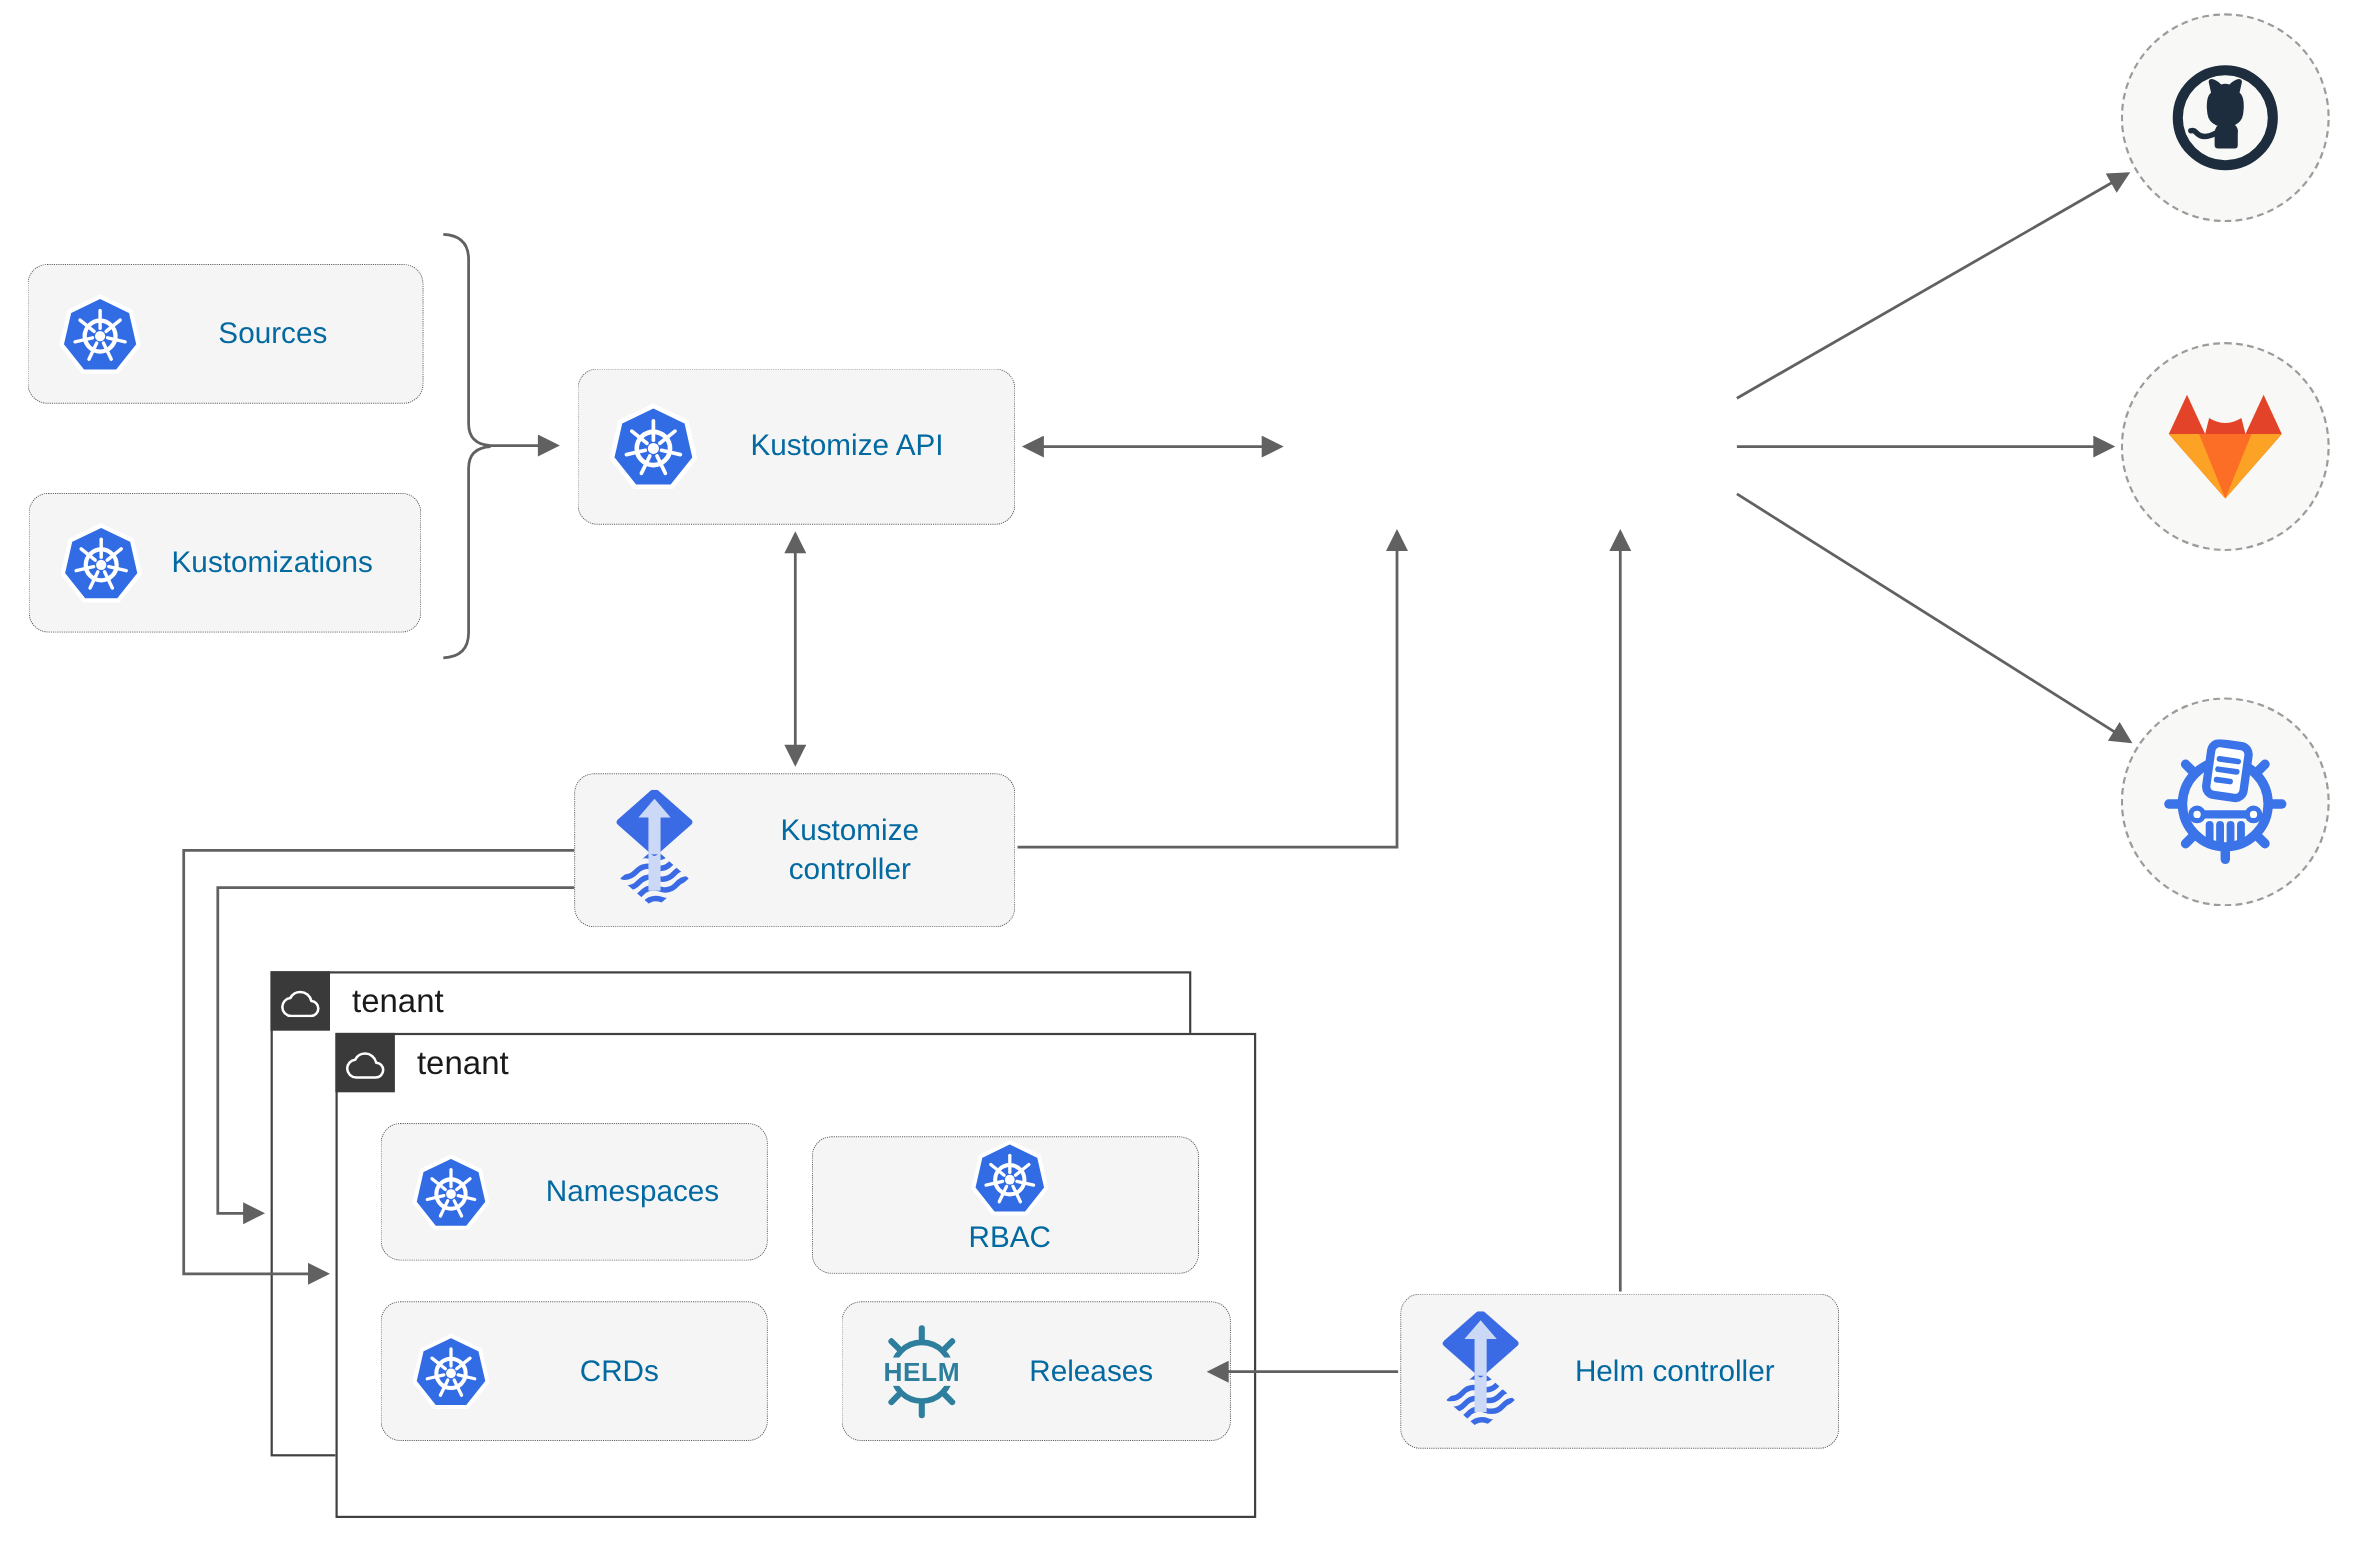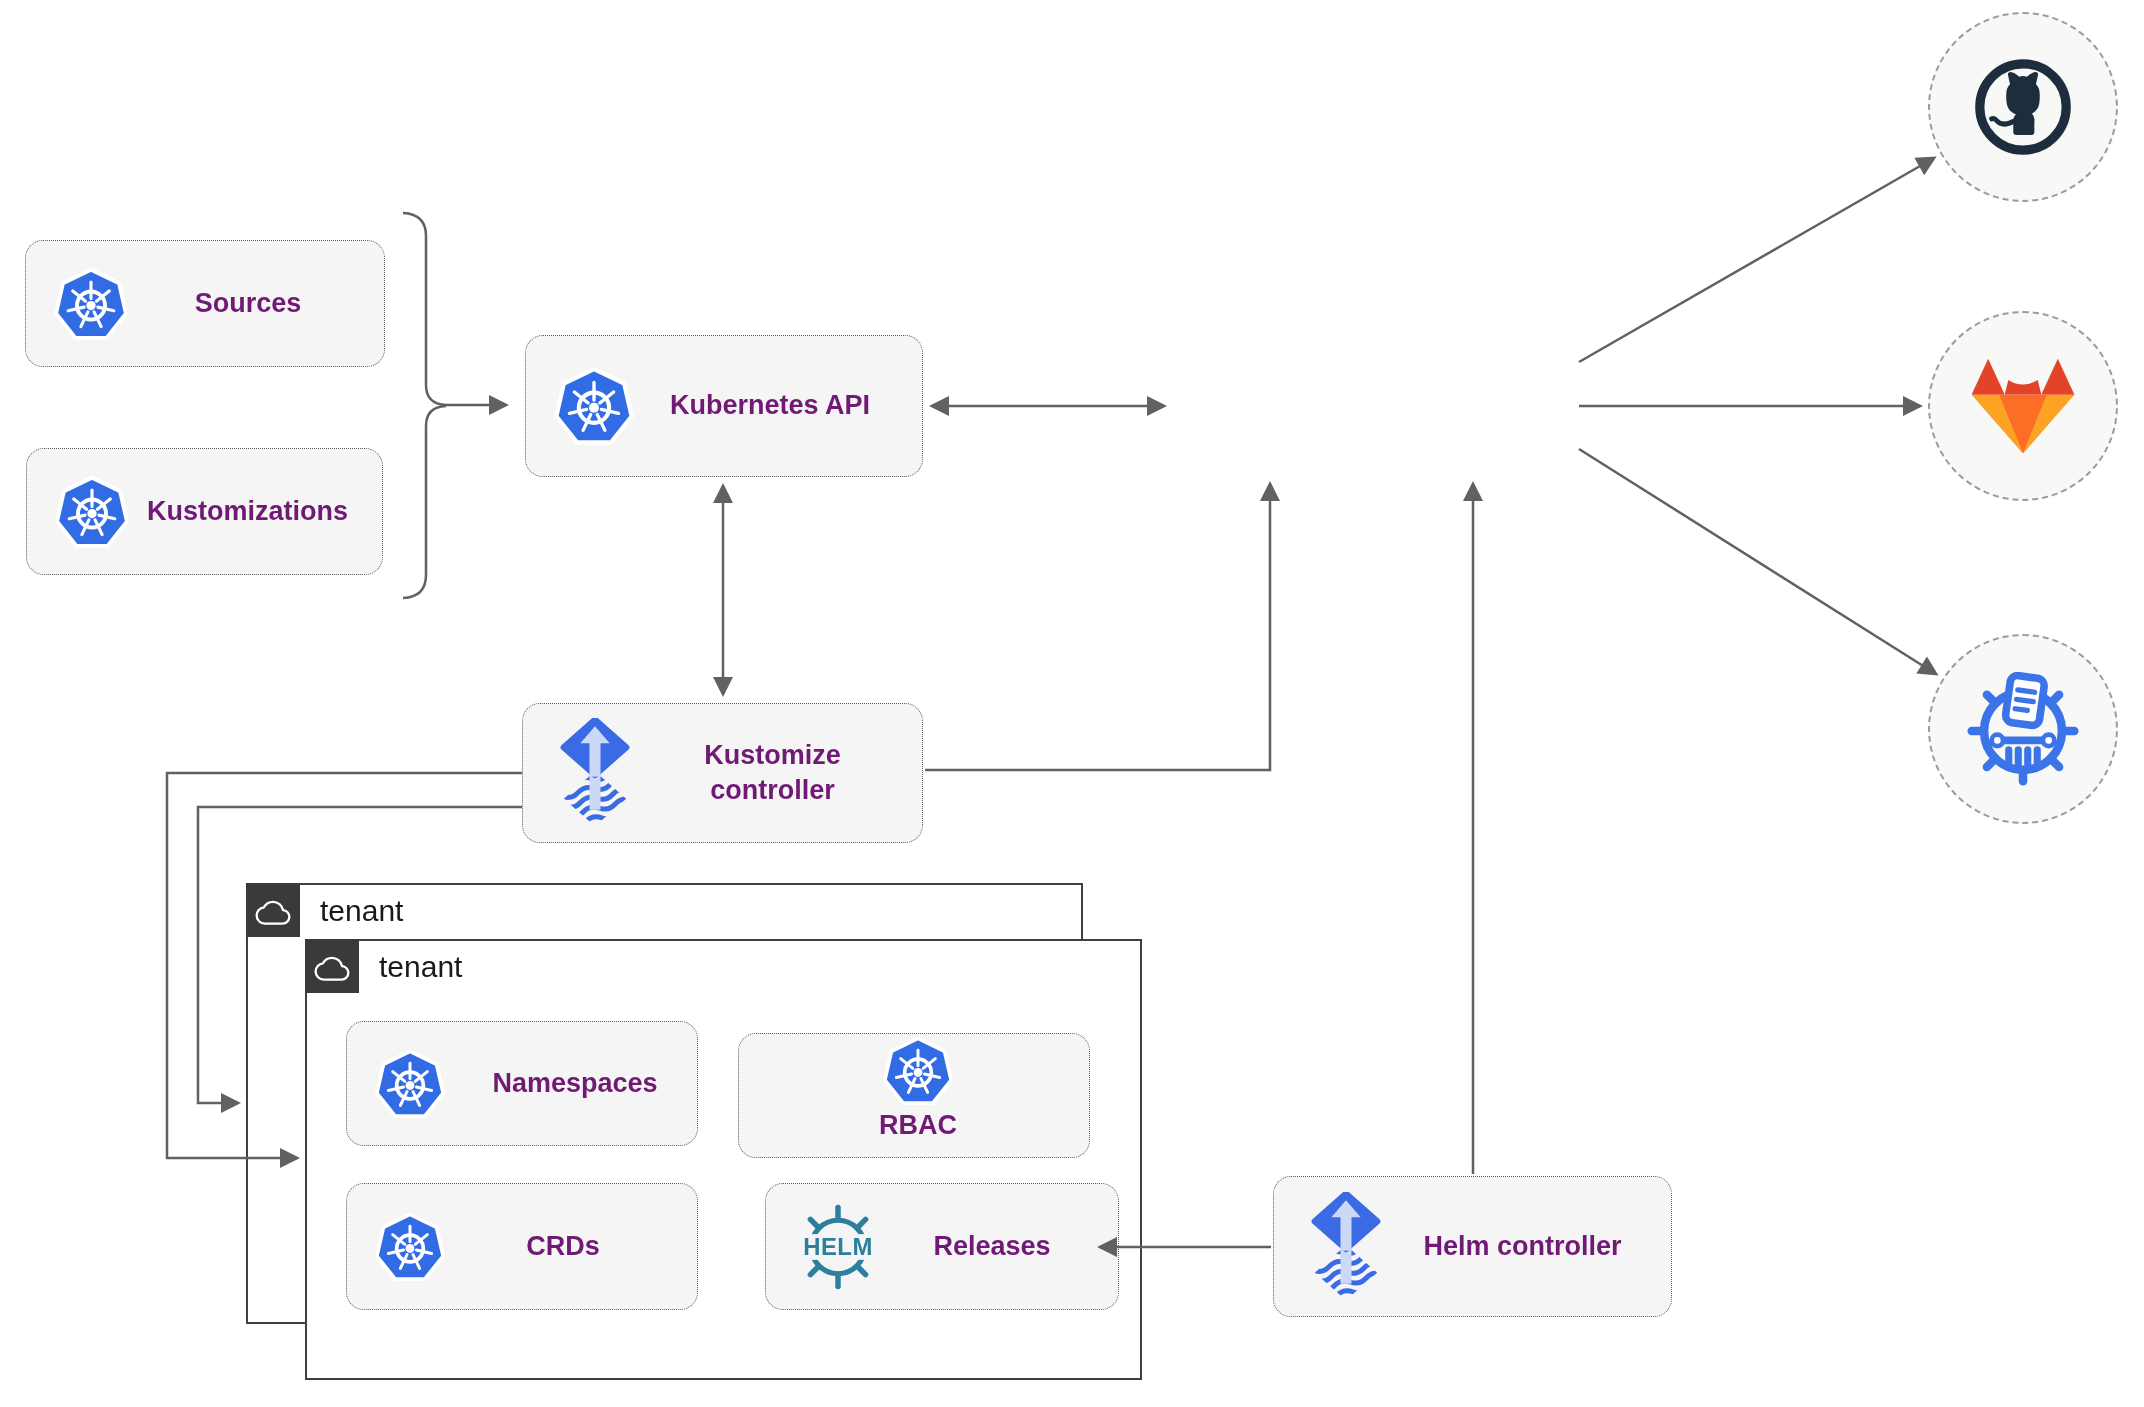--- a/index.html
+++ b/index.html
@@ -14,7 +14,7 @@
     box-sizing:border-box;padding:0 18px 0 26px;
   }
   .node .nlabel{
-    flex:1;text-align:center;font-size:27px;line-height:1.3;color:#701a75;font-weight:bold;
+    flex:1;text-align:center;font-size:27px;line-height:1.3;color:#0369a1;
   }
   .node .icwrap{flex:0 0 auto;display:flex;align-items:center;justify-content:center;}
   

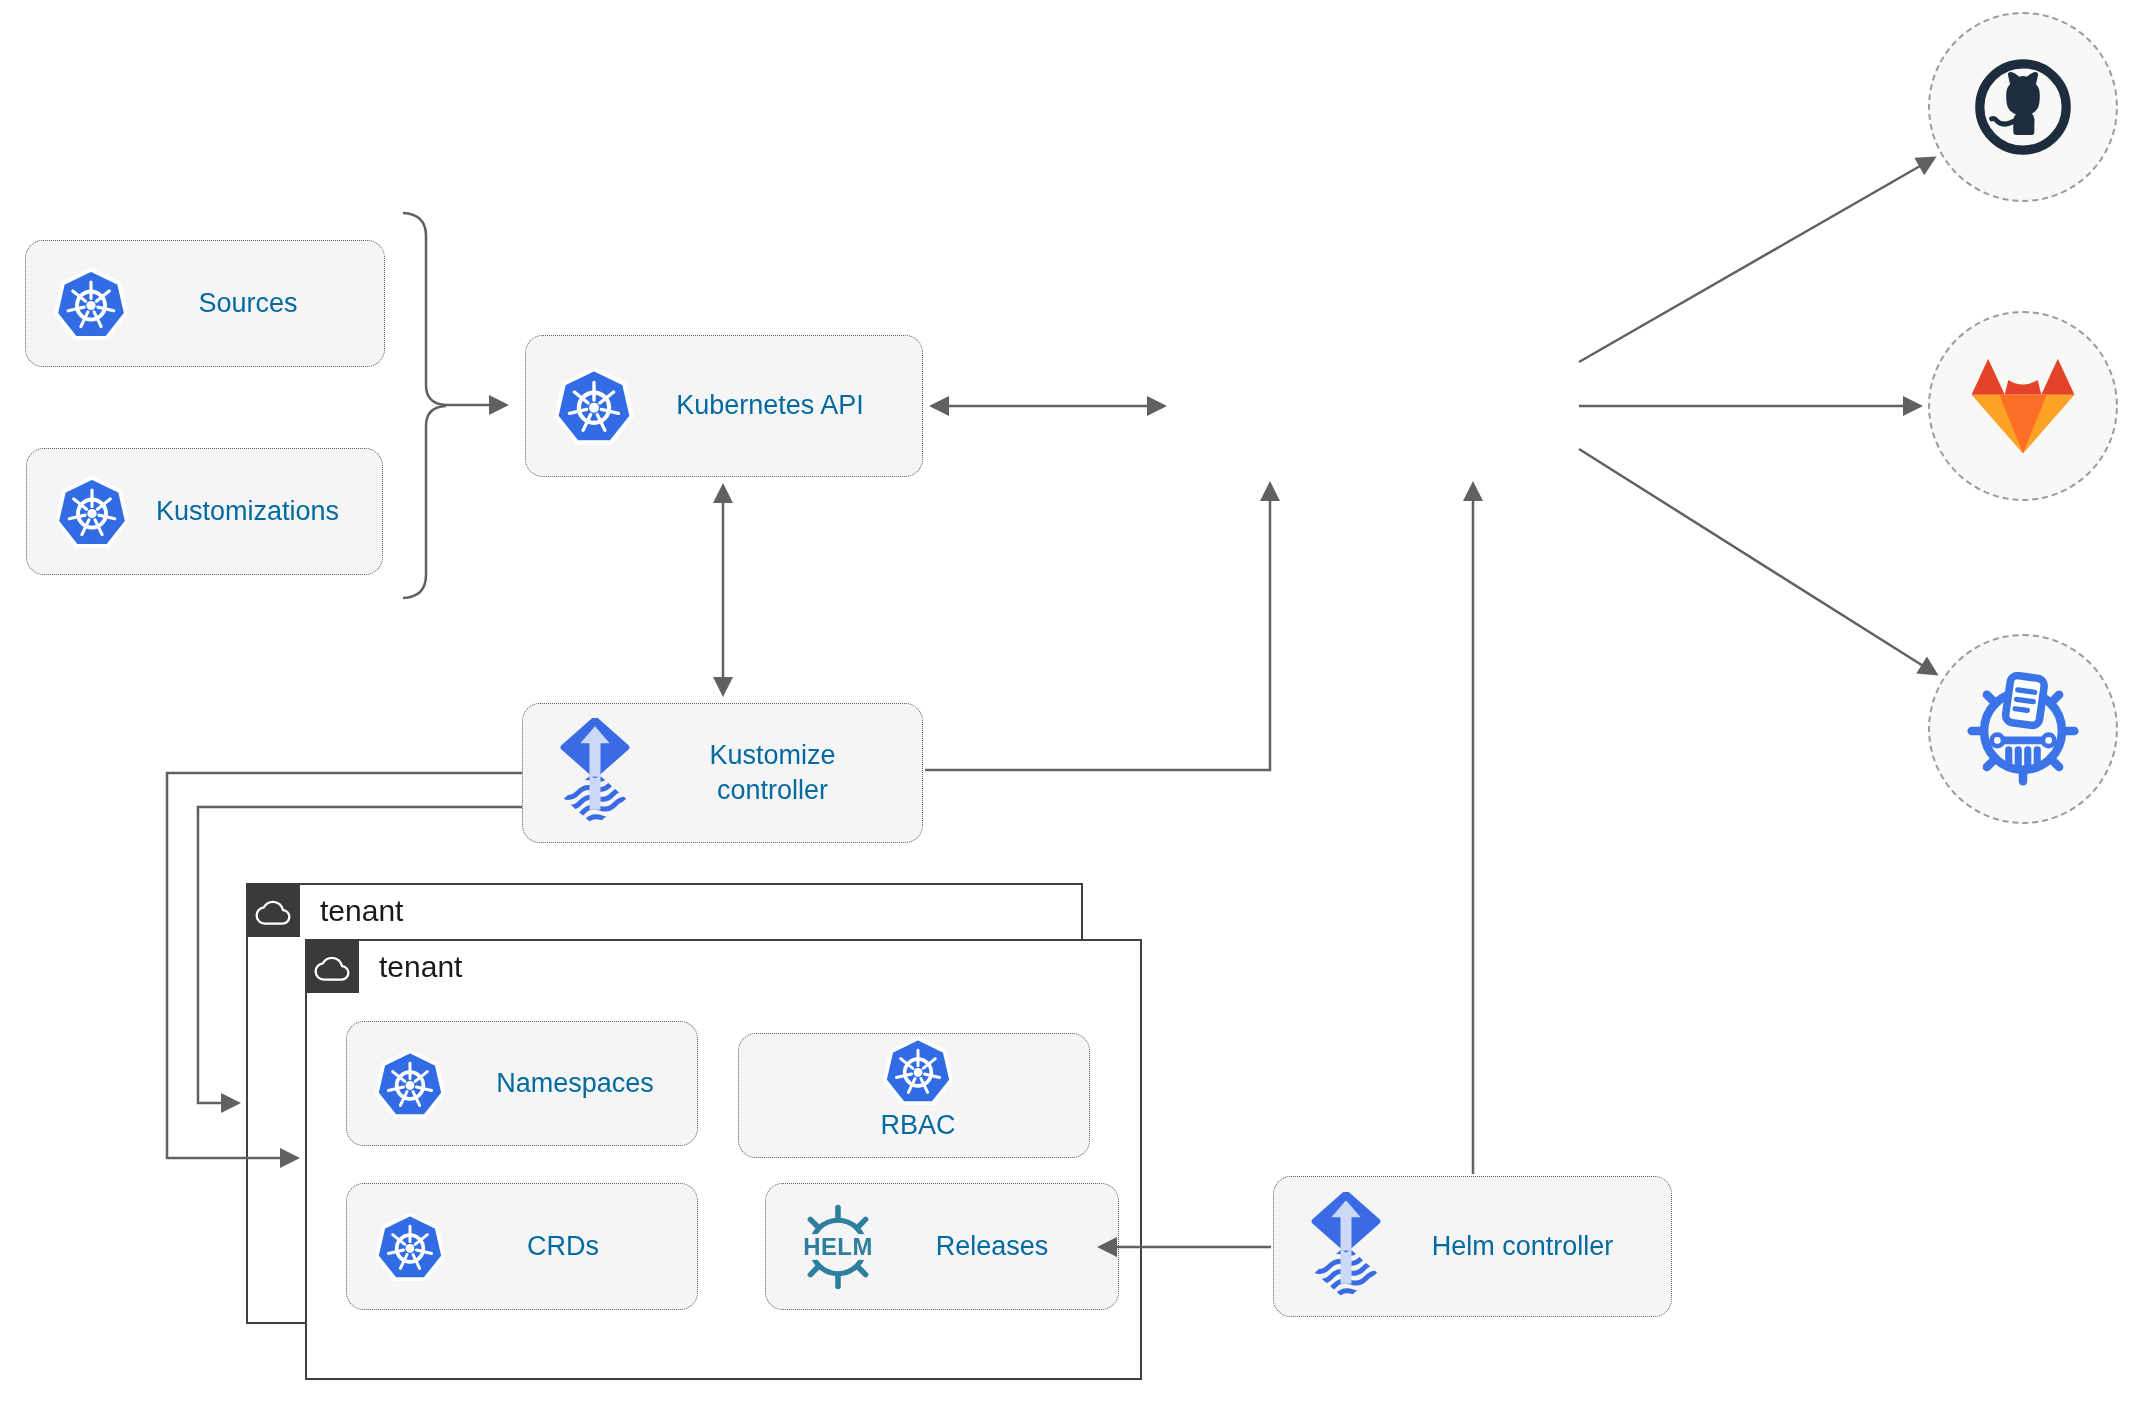--- a/index.html
+++ b/index.html
@@ -197,7 +197,7 @@
           <use href="#sym-k8s"></use>
         </svg>
     </span>
-    <span class="nlabel">Kubernetes API</span>
+    <span class="nlabel">Kustomize API</span>
   </div>
 
 

